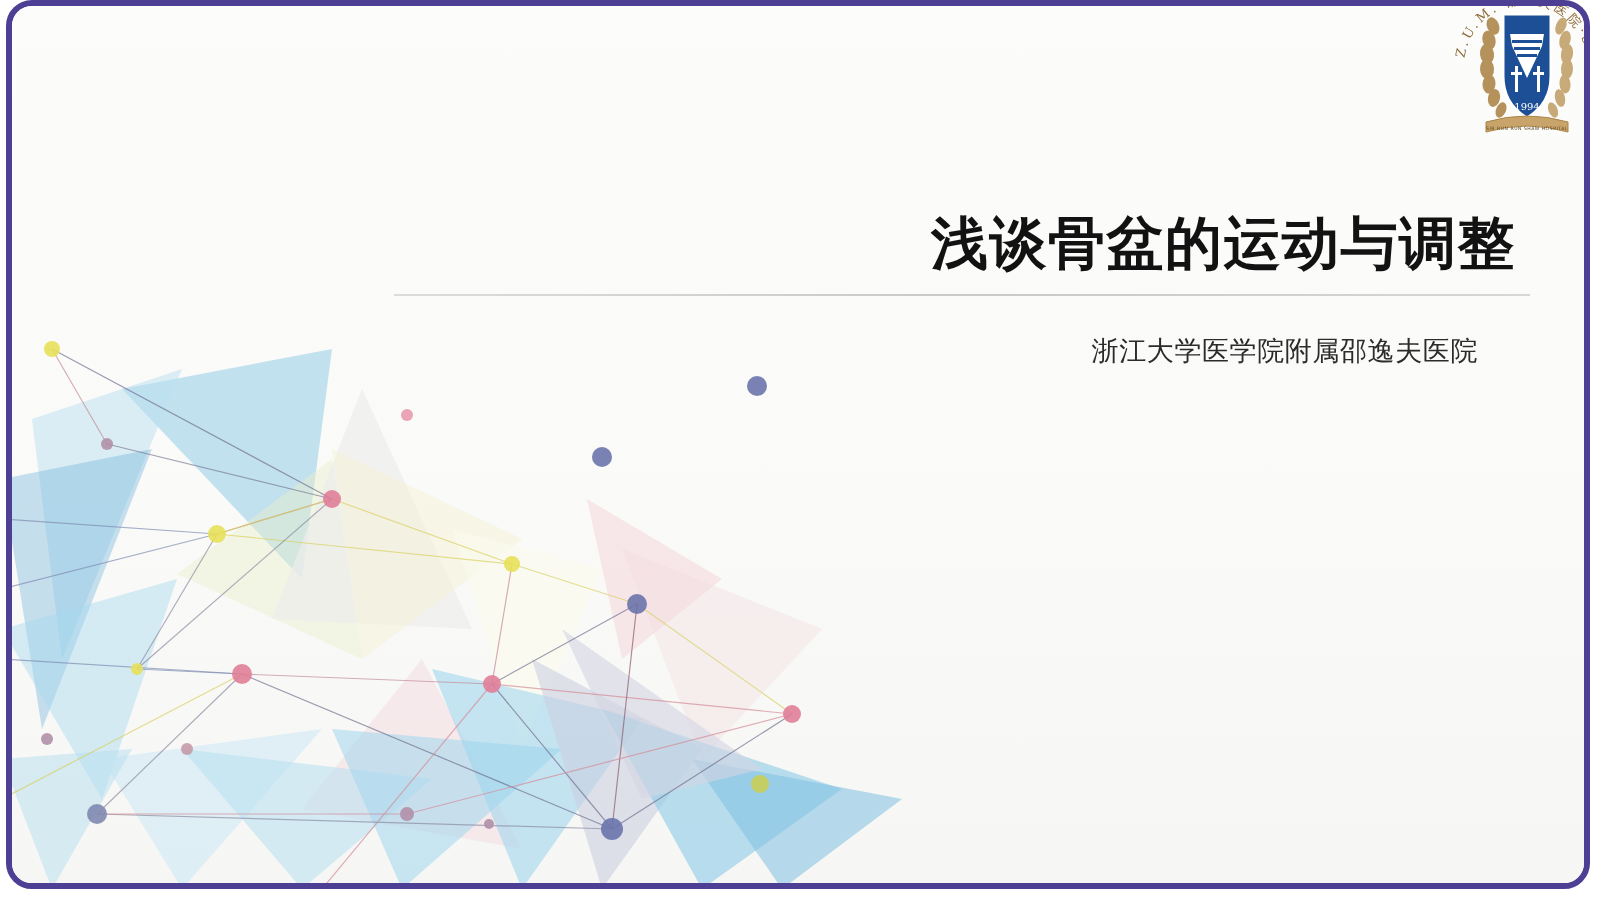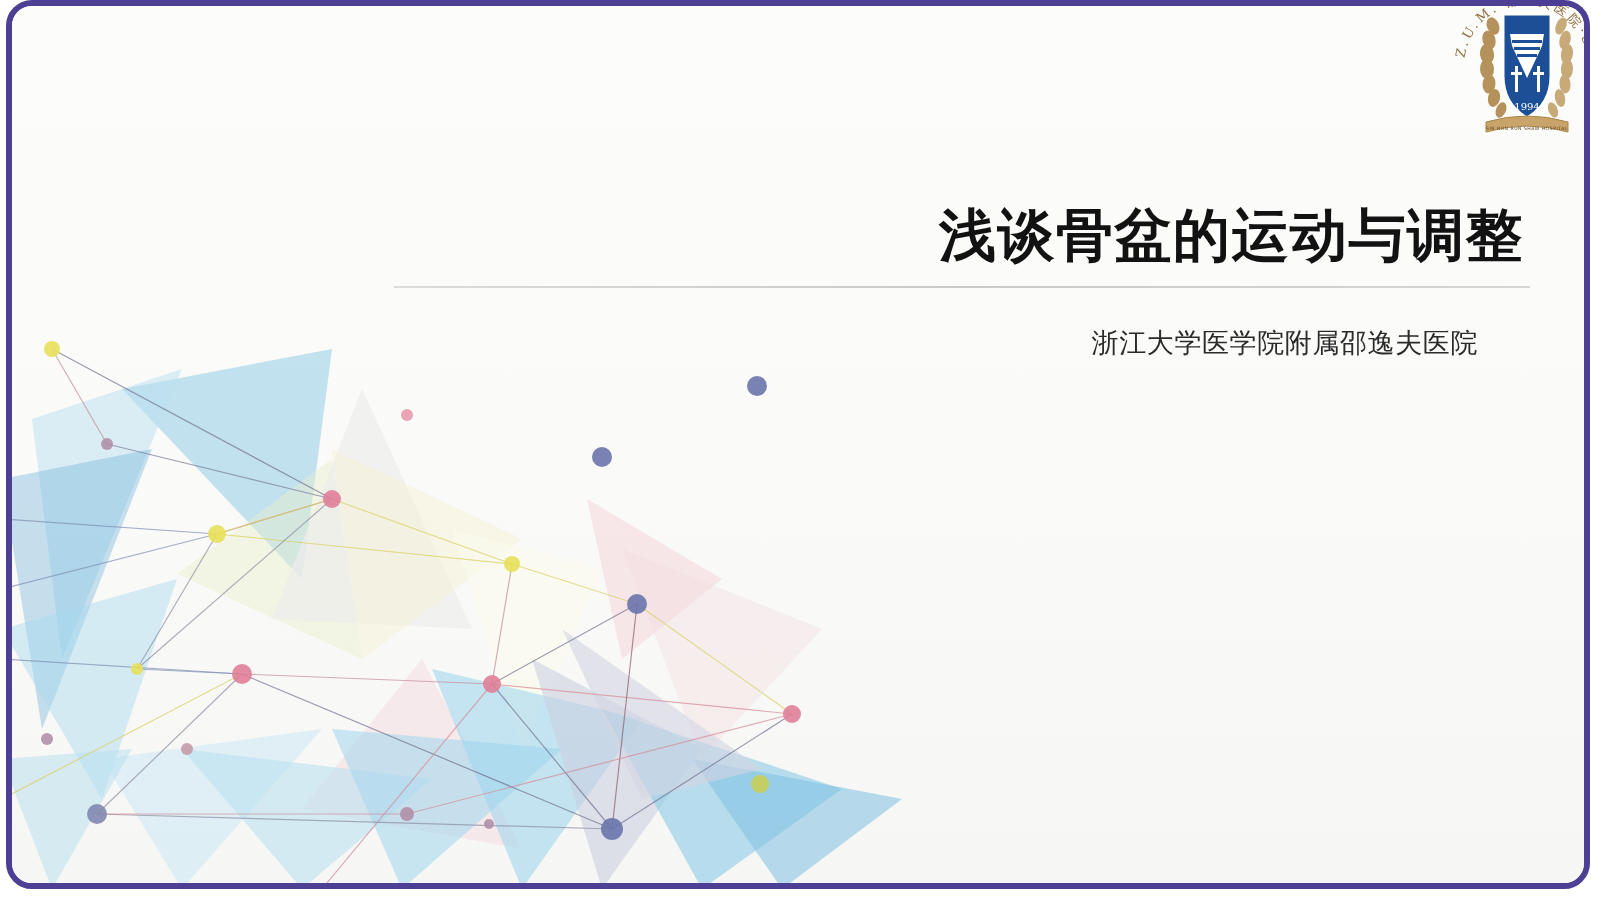--- a/index.html
+++ b/index.html
@@ -85,7 +85,7 @@
     line-height: 1.12;
     letter-spacing: 1.5px;
     color: #121212;
-    margin: 0;
+    margin: 8px;
     padding-right: 8px;
     white-space: nowrap;
   }

